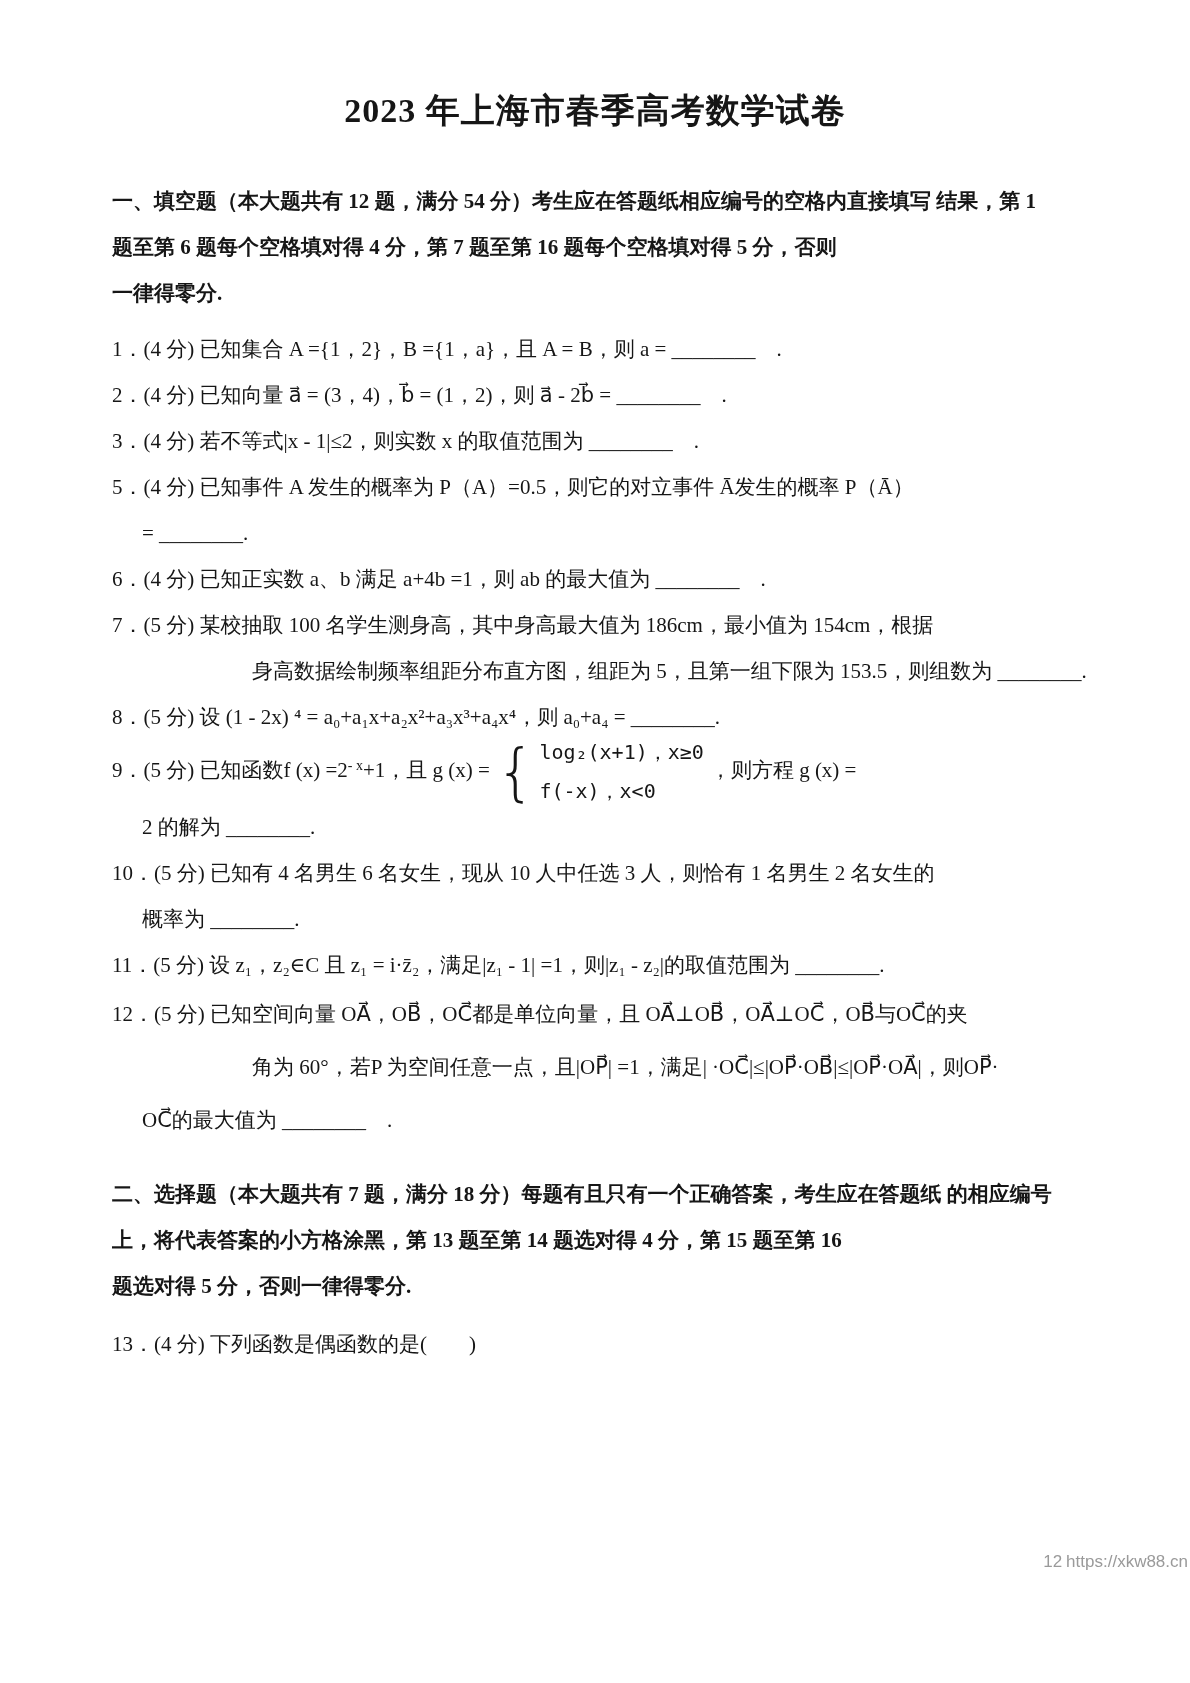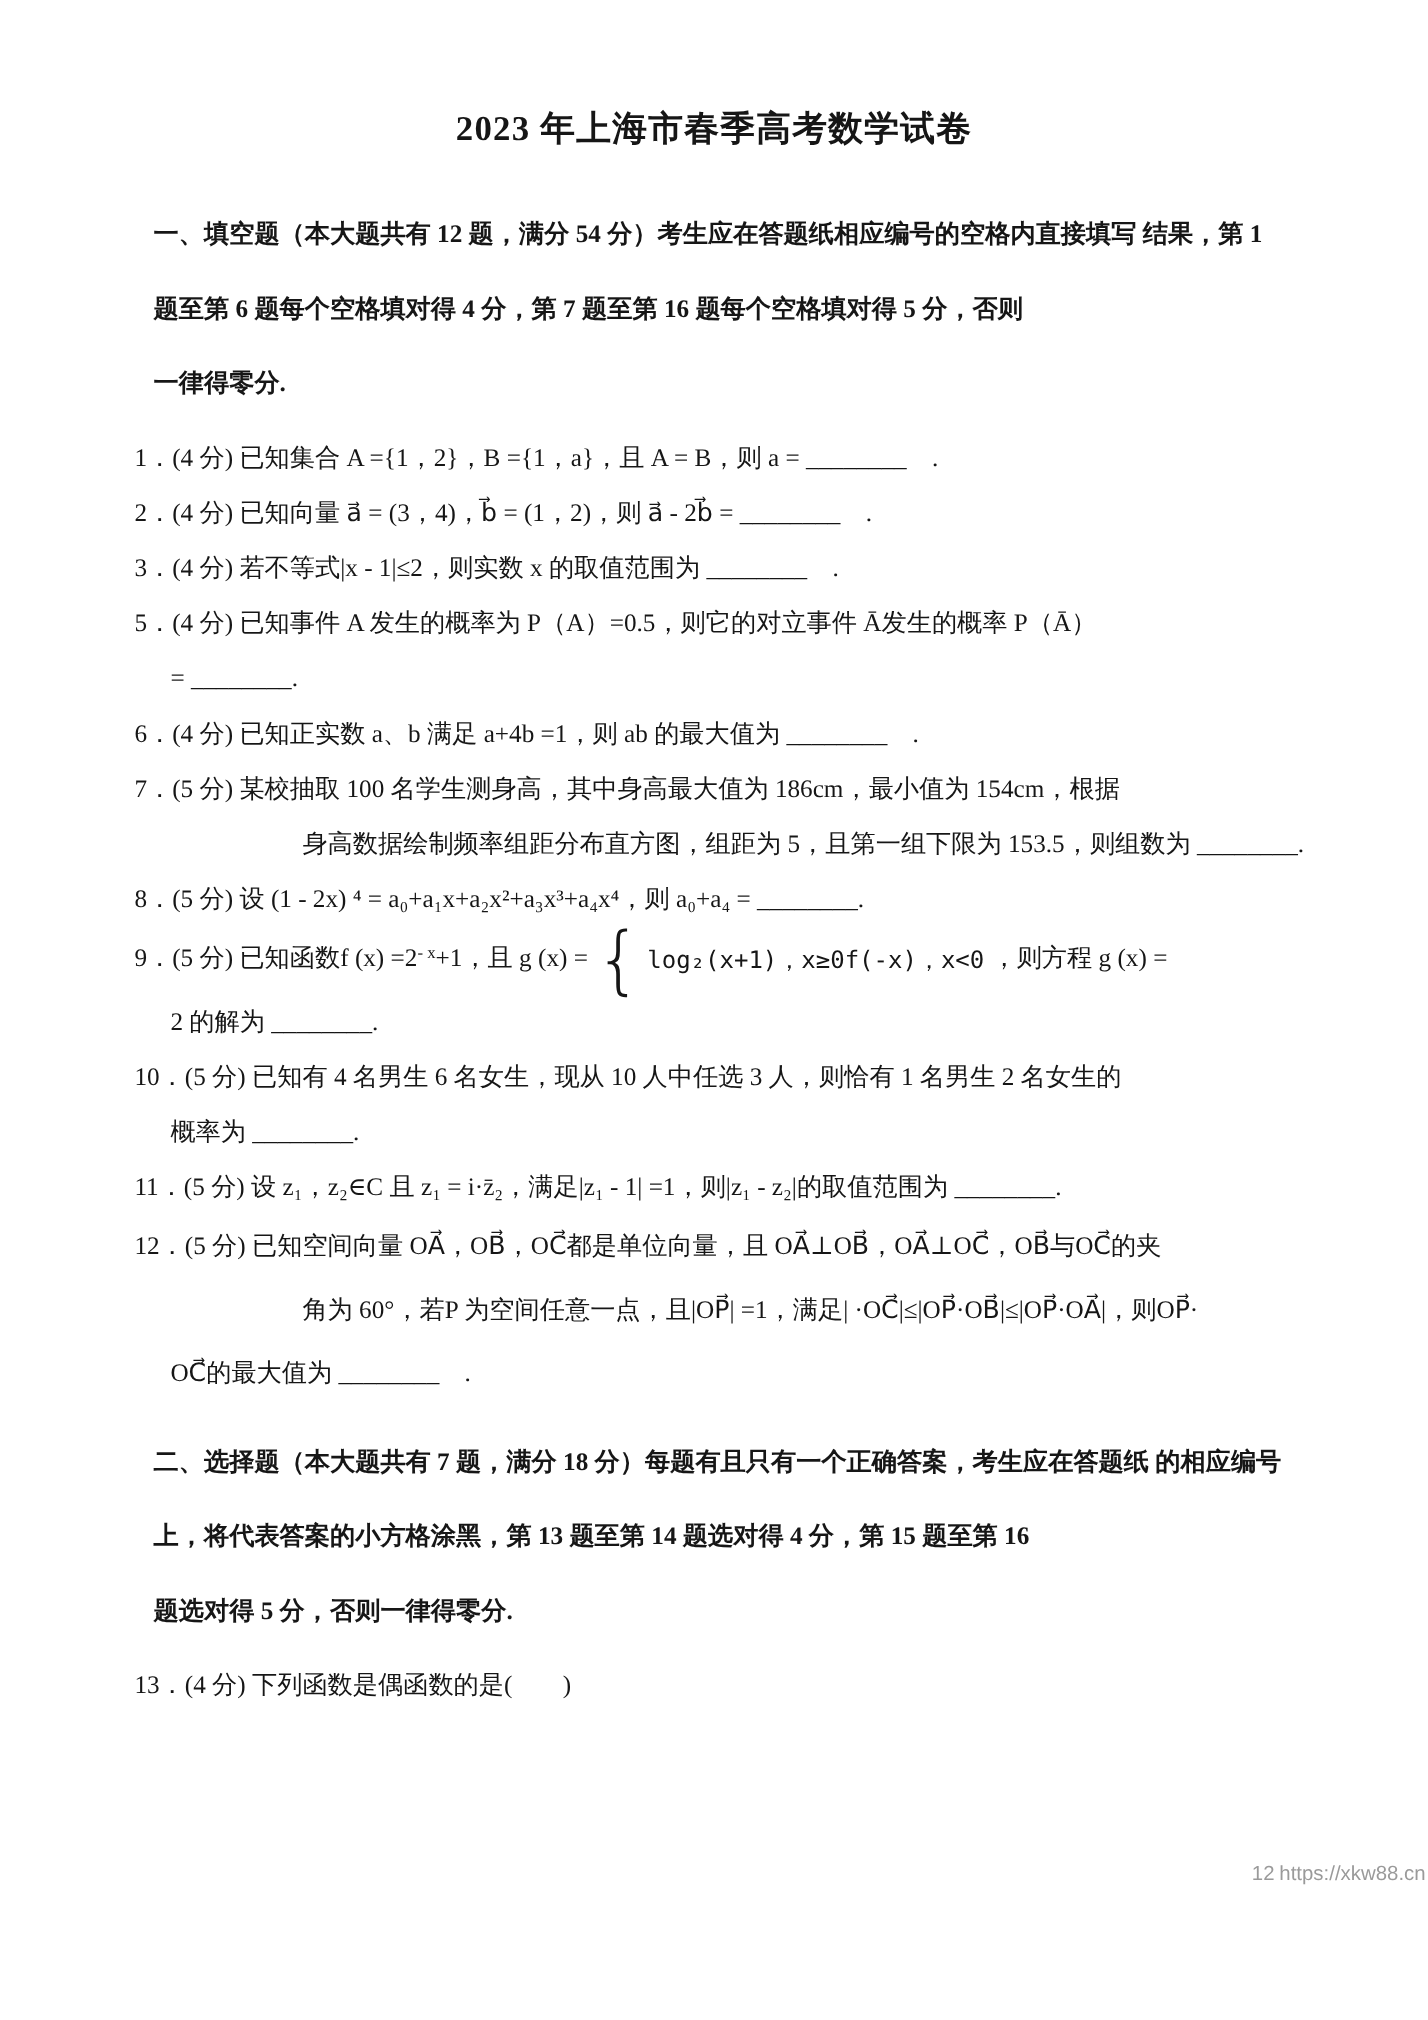--- a/index.html
+++ b/index.html
@@ -17,7 +17,7 @@
     color: #161616;
   }
   .title {
-    font-size: 29px;
+    font-size: 34px;
     font-weight: bold;
     text-align: center;
     margin: 0 0 44px 0;

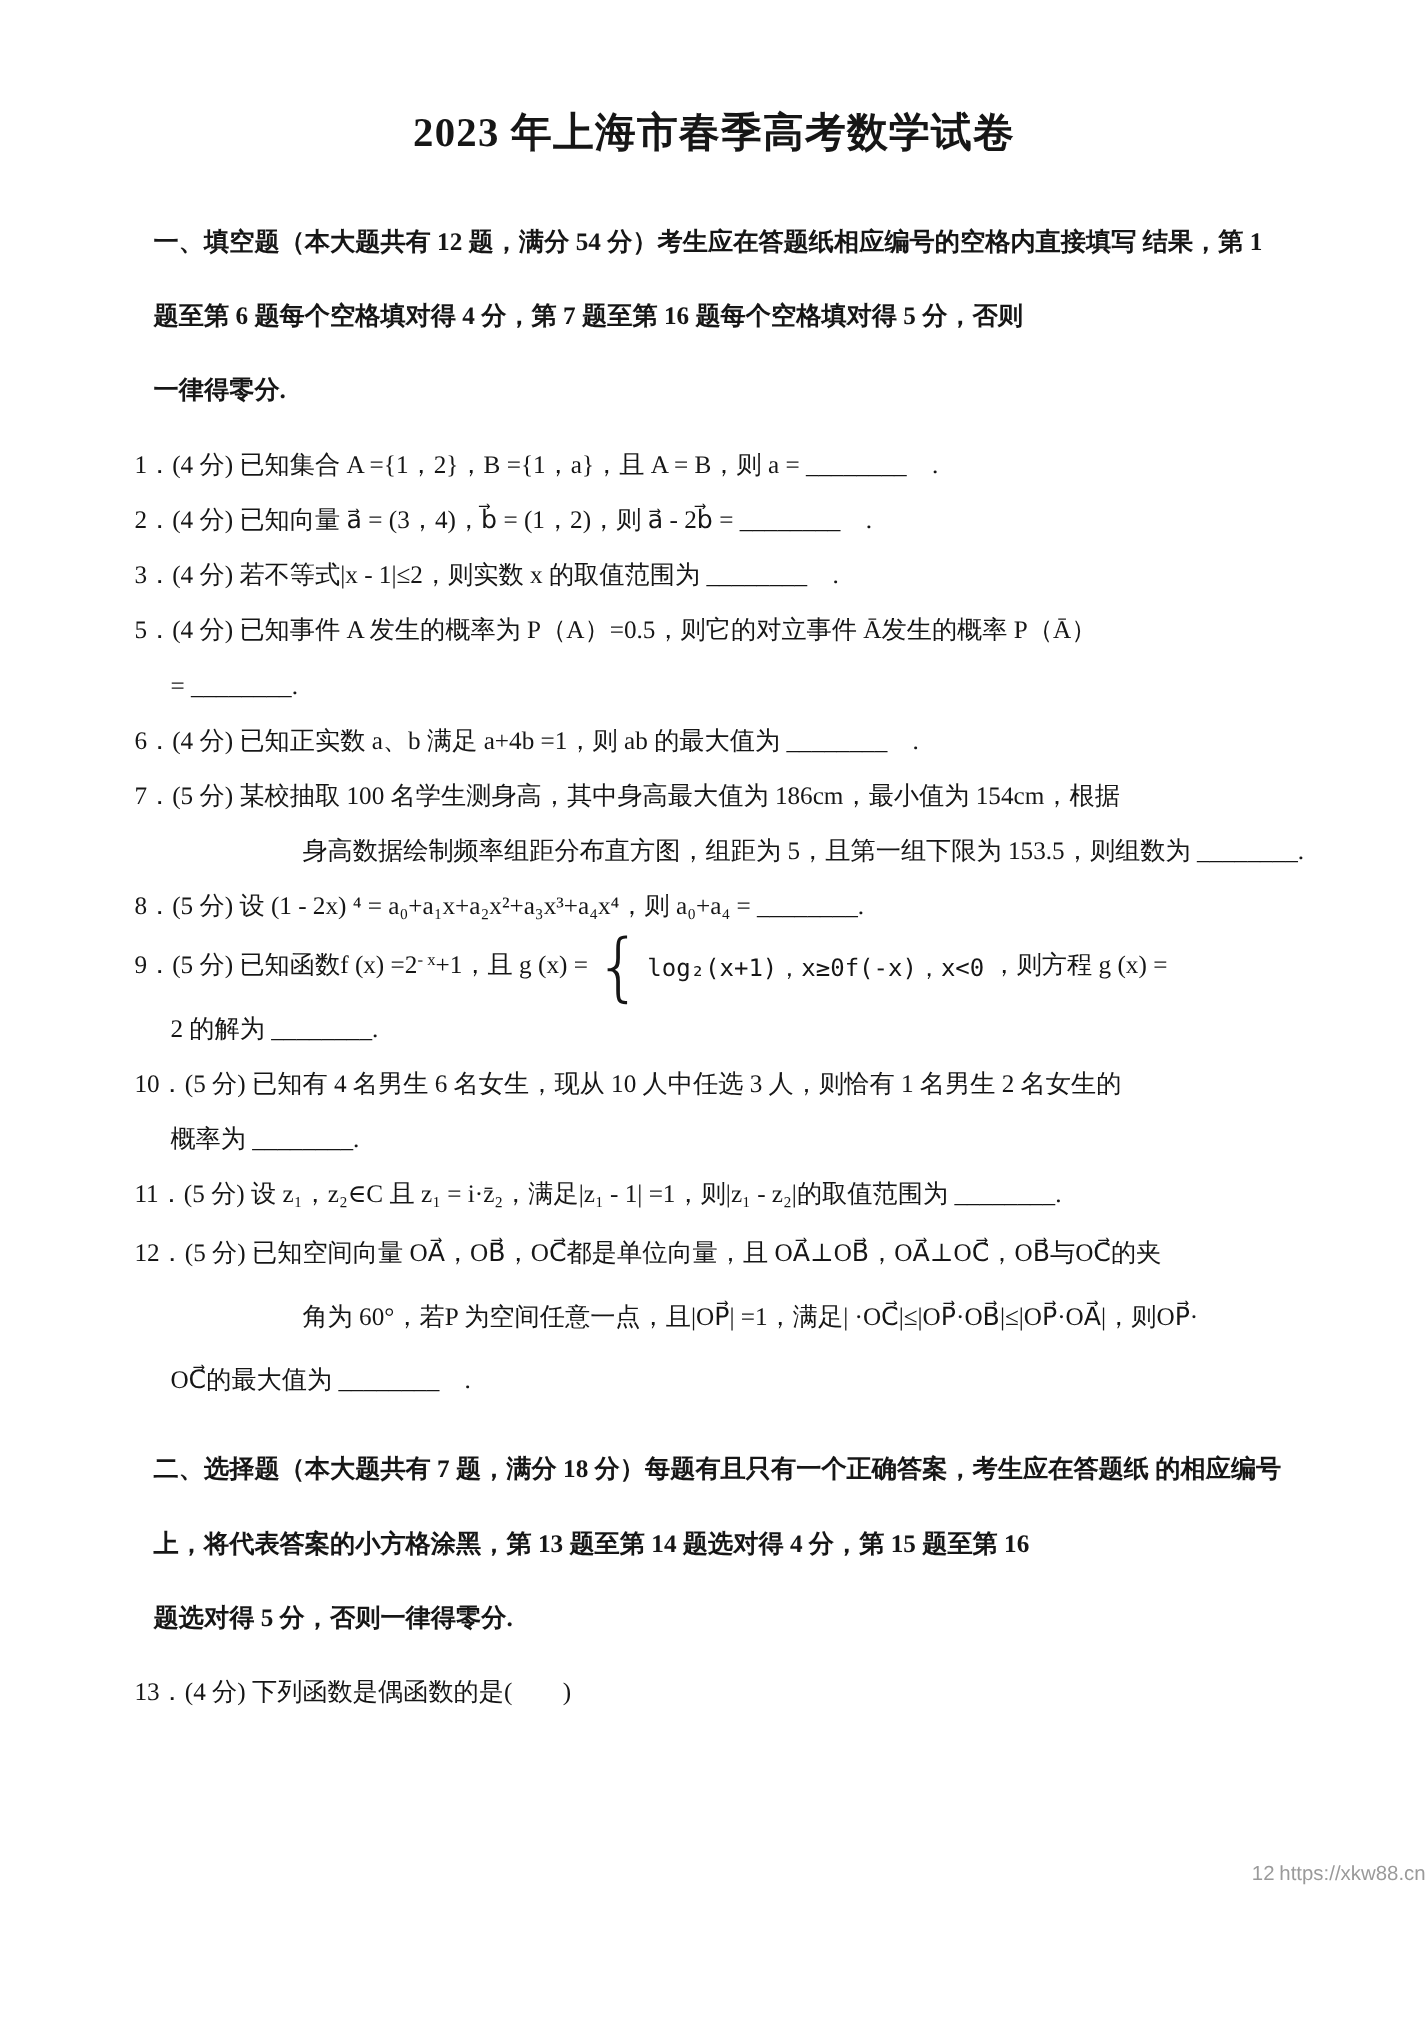--- a/index.html
+++ b/index.html
@@ -27,7 +27,7 @@
     font-weight: bold;
     font-size: 21px;
     line-height: 46px;
-    margin: 16px;
+    margin: 0;
     white-space: nowrap;
   }
   .questions { margin-top: 10px; }

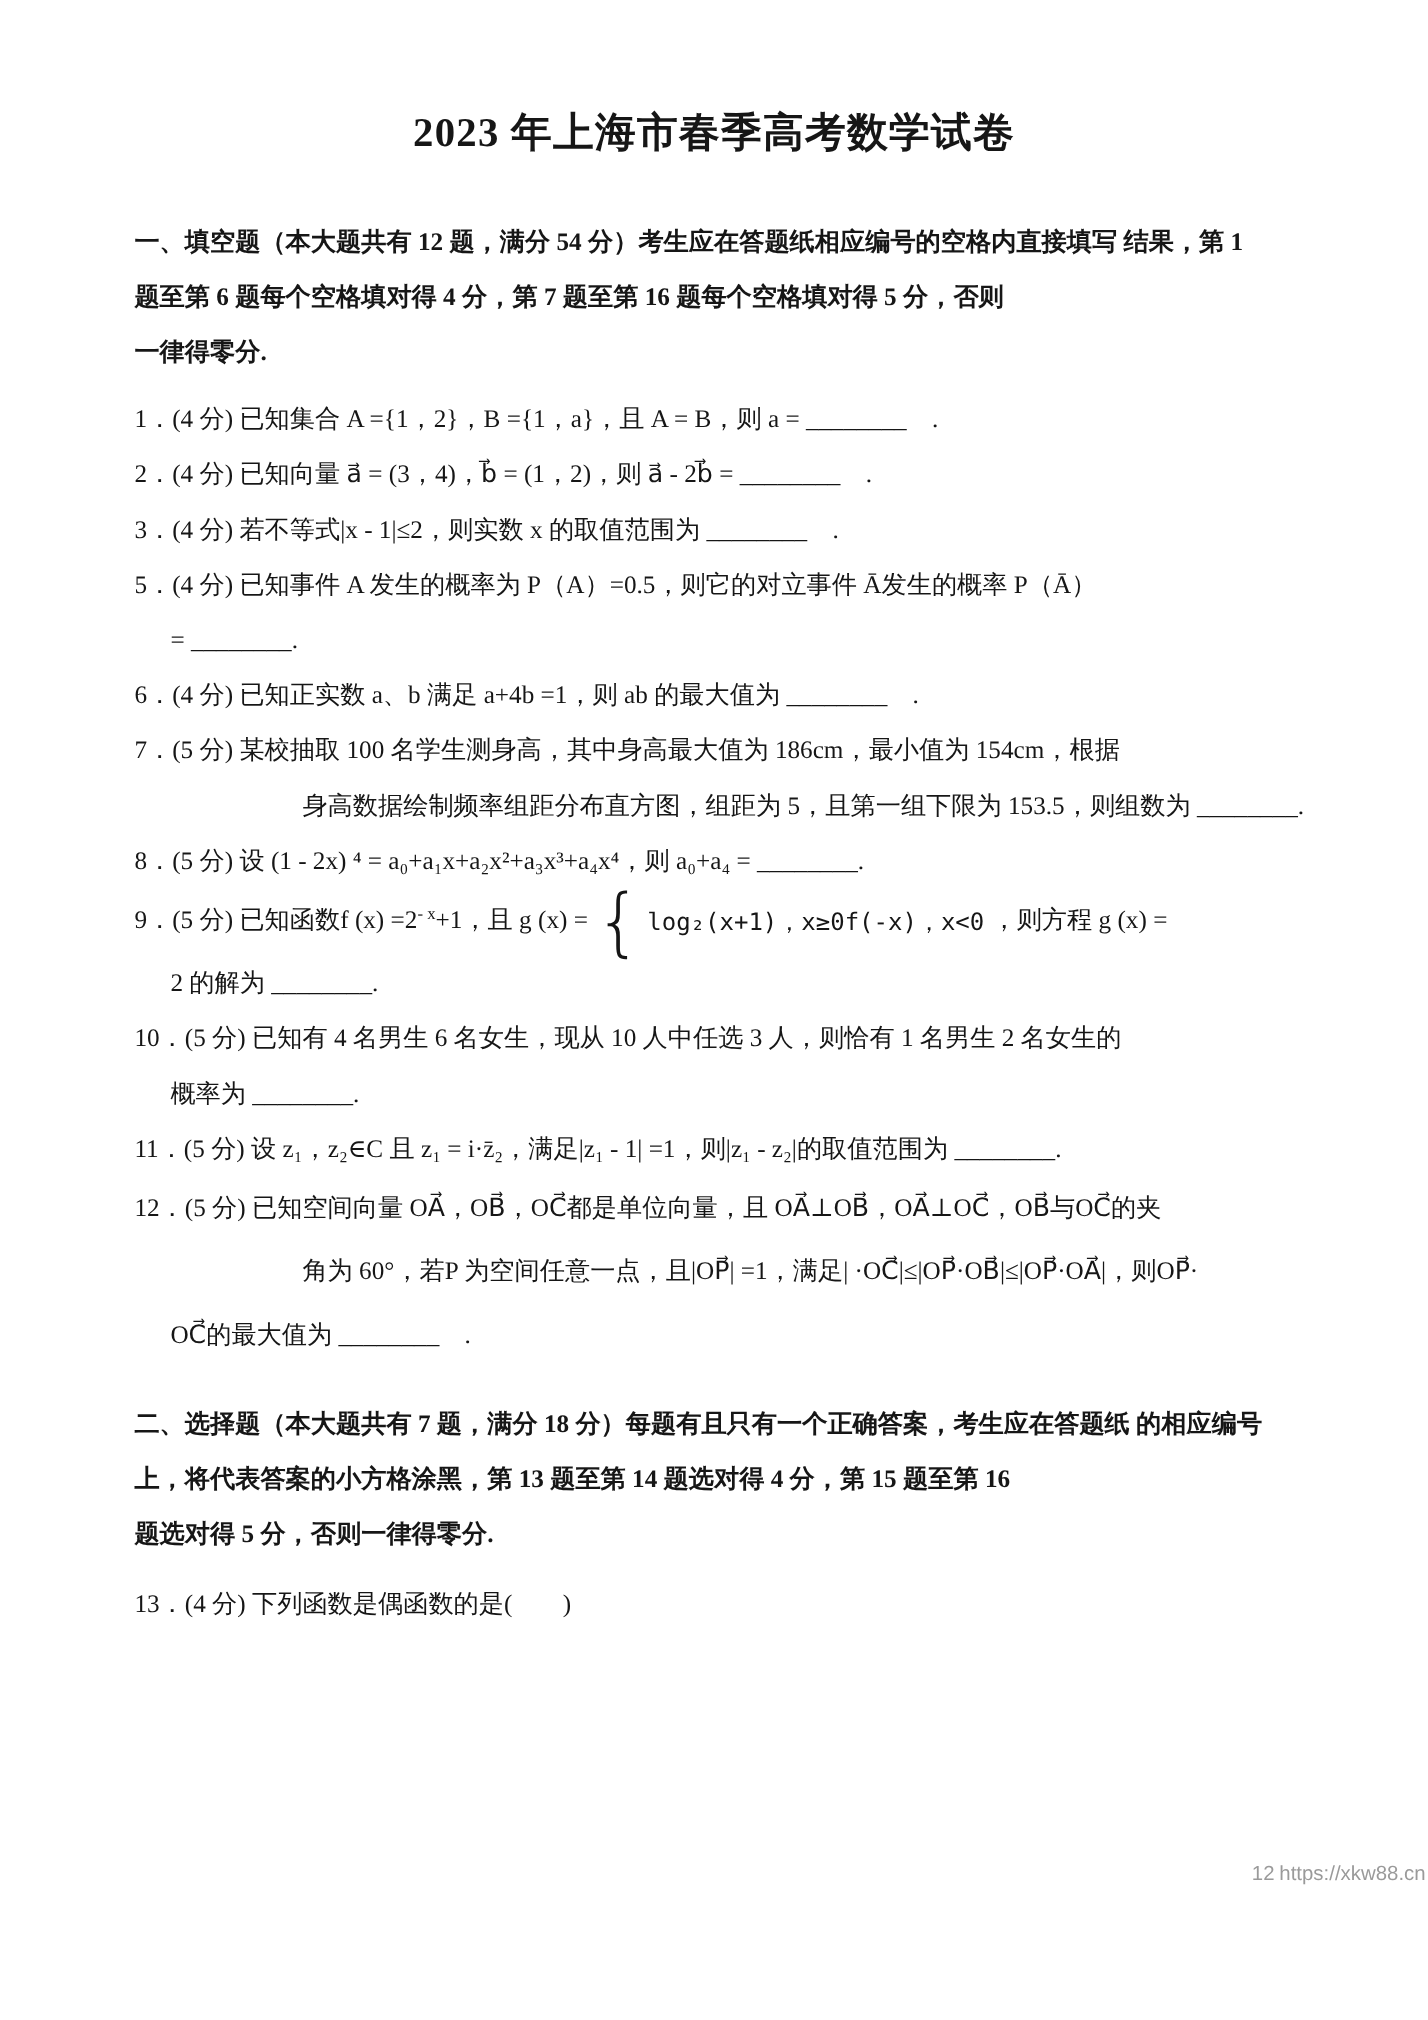--- a/index.html
+++ b/index.html
@@ -58,7 +58,7 @@
   }
   .pw-col {
     display: inline-flex;
-    flex-direction: row;
+    flex-direction: column;
     row-gap: 14px;
     text-align: left;
   }

